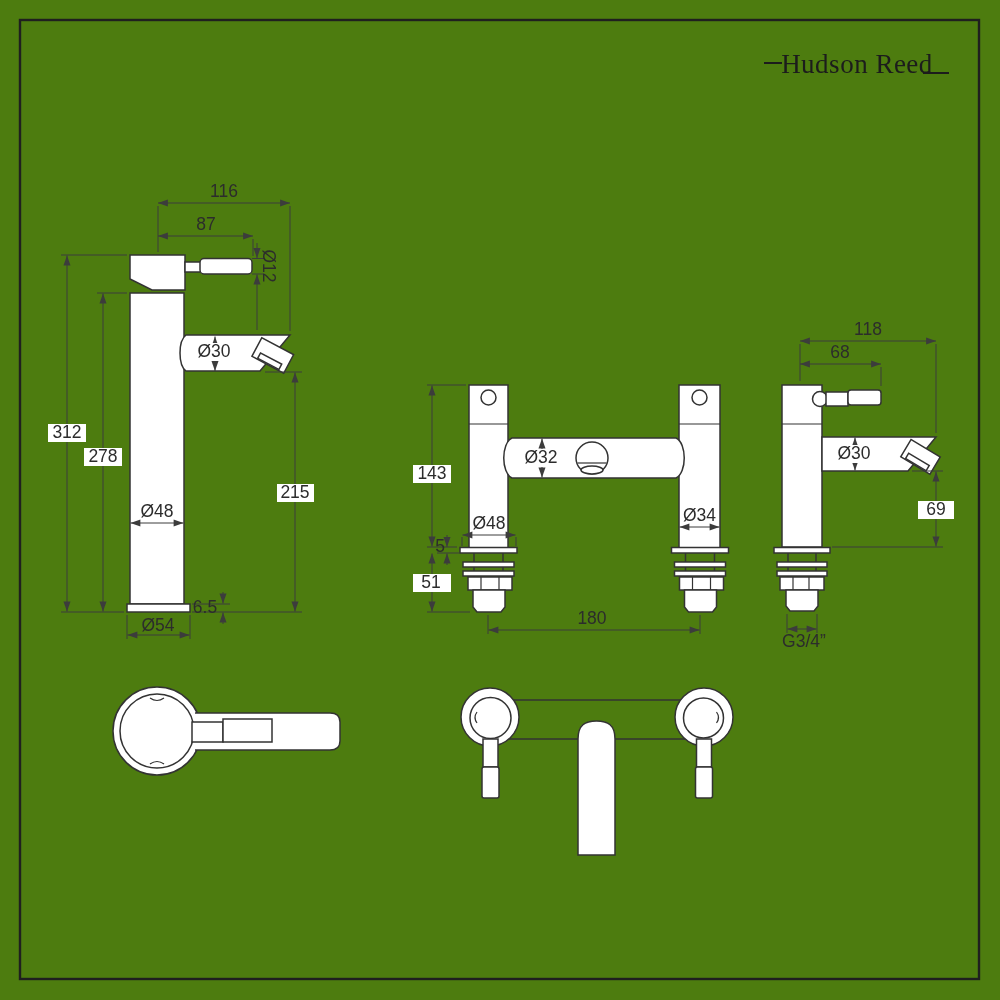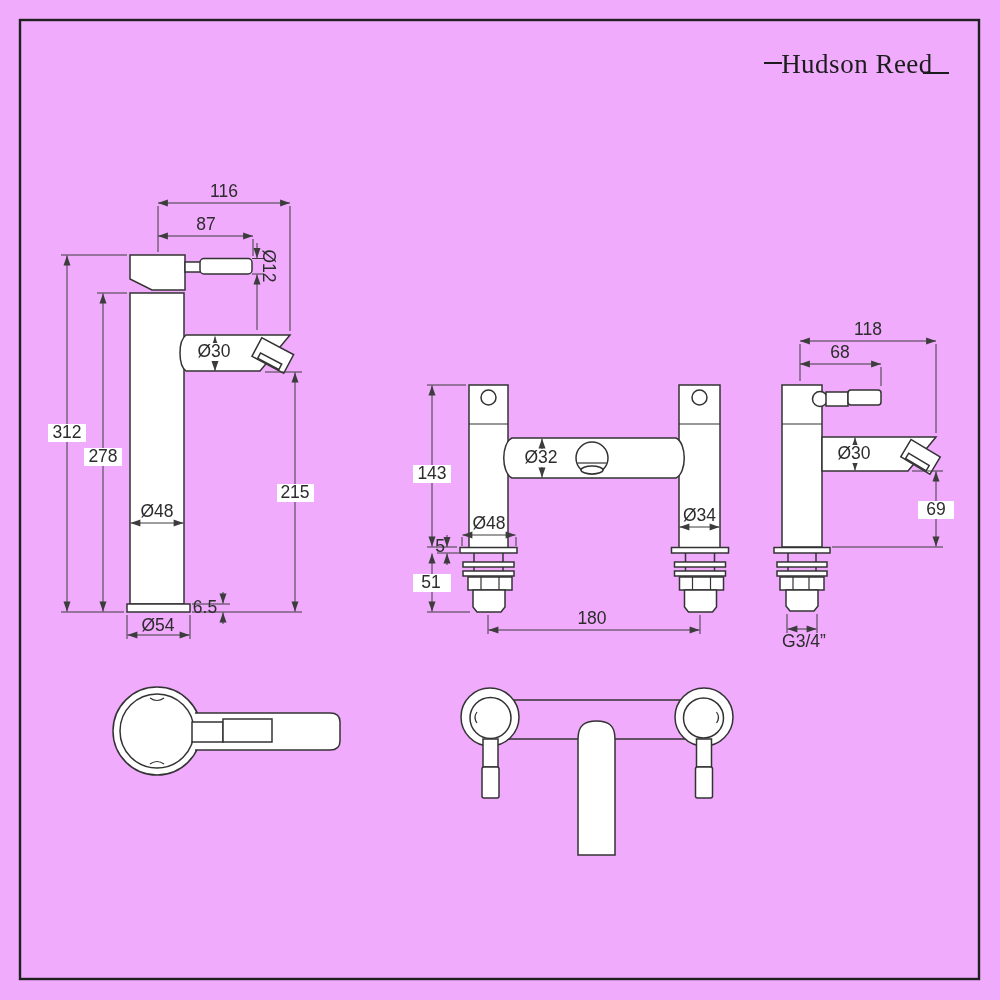--- a/index.html
+++ b/index.html
@@ -3,7 +3,7 @@
 <meta charset="utf-8">
 <style>
   html,body{margin:0;padding:0;background:#ffffff;}
-  .page{position:relative;width:1000px;height:1000px;background:#f0abfc;overflow:hidden;}
+  .page{position:relative;width:1000px;height:1000px;background:#4d7c0f;overflow:hidden;}
   svg{display:block;}
   .part{fill:#ffffff;stroke:#333333;stroke-width:1.5;}
   .pl{stroke:#333333;stroke-width:1.5;fill:none;}

